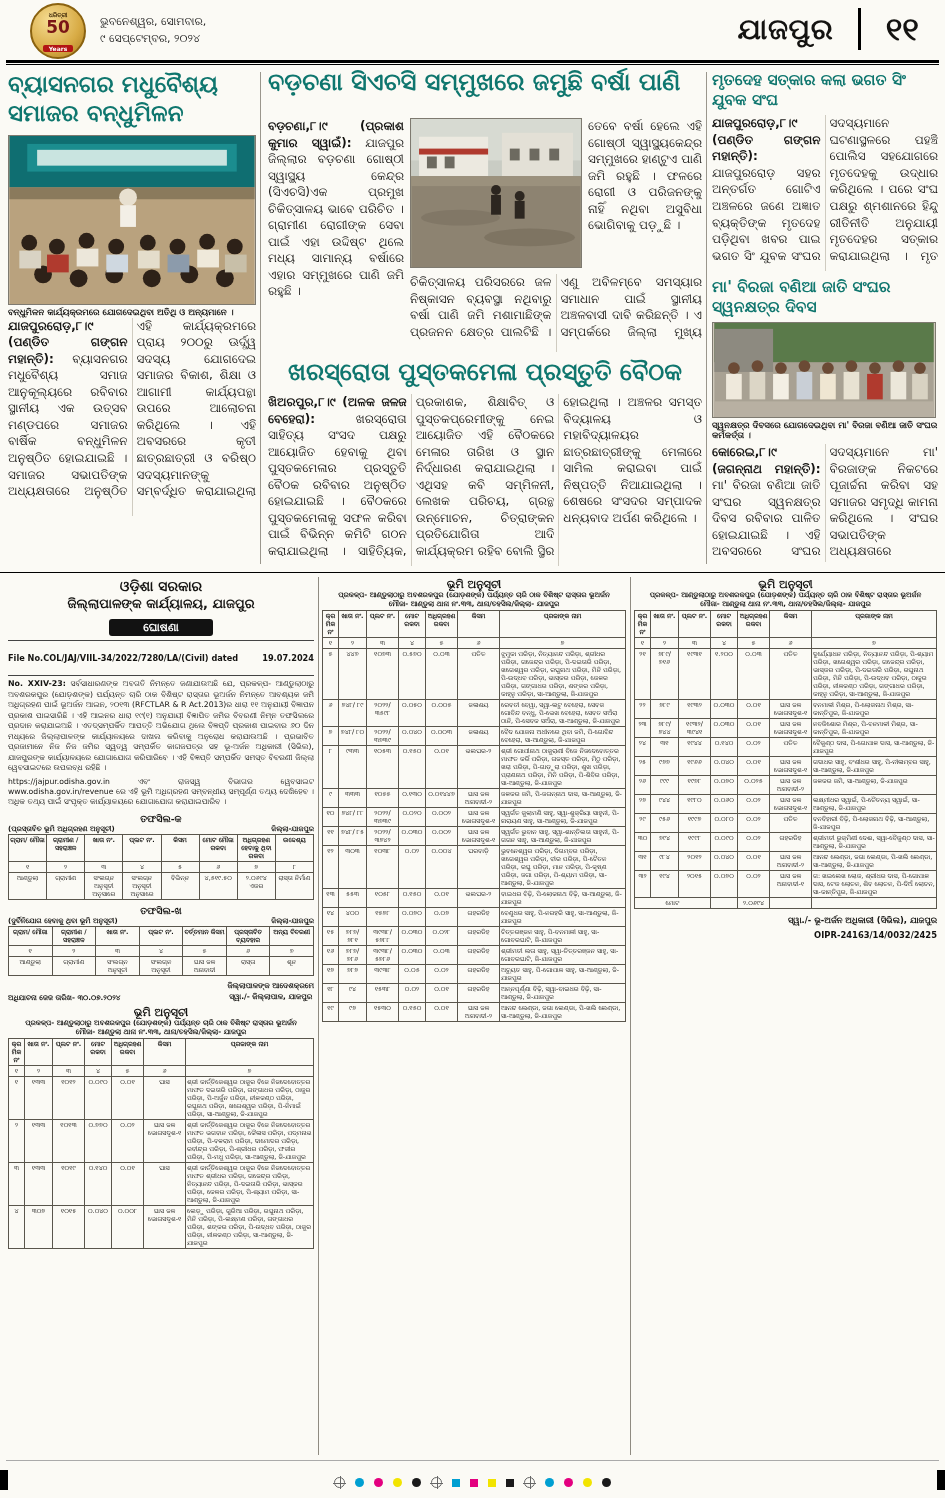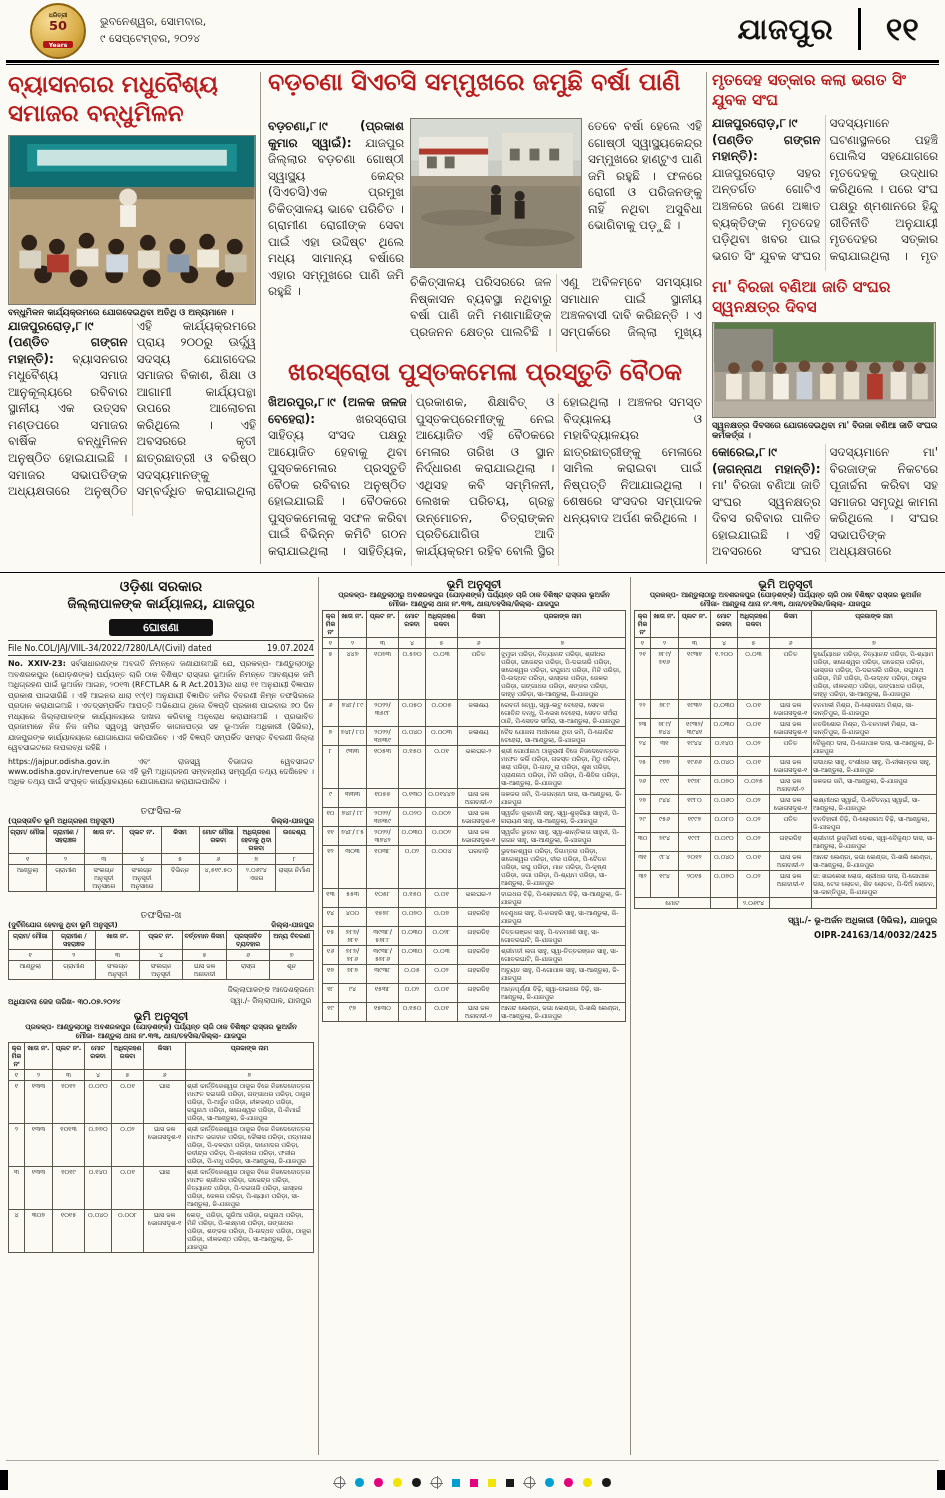--- a/index.html
+++ b/index.html
@@ -16,7 +16,7 @@
     background:radial-gradient(circle at 35% 30%,#f6dd93,#d8ab45 60%,#a97c1f);
     border:2px solid #8a6210;position:relative;text-align:center}
   .logo-top{font-size:6px;color:#3b2405;font-weight:bold;padding-top:6px}
-  .logo-50{font-size:13px;font-weight:bold;color:#7a1616;line-height:1}
+  .logo-50{font-size:17px;font-weight:bold;color:#7a1616;line-height:1}
   .logo-ribbon{display:inline-block;margin-top:1px;background:#b31414;color:#fff;font-size:6px;
     padding:0 6px;border-radius:2px;font-weight:bold}
   .mast-date{position:absolute;left:100px;top:14px;font-size:11px;line-height:1.5;color:#222}

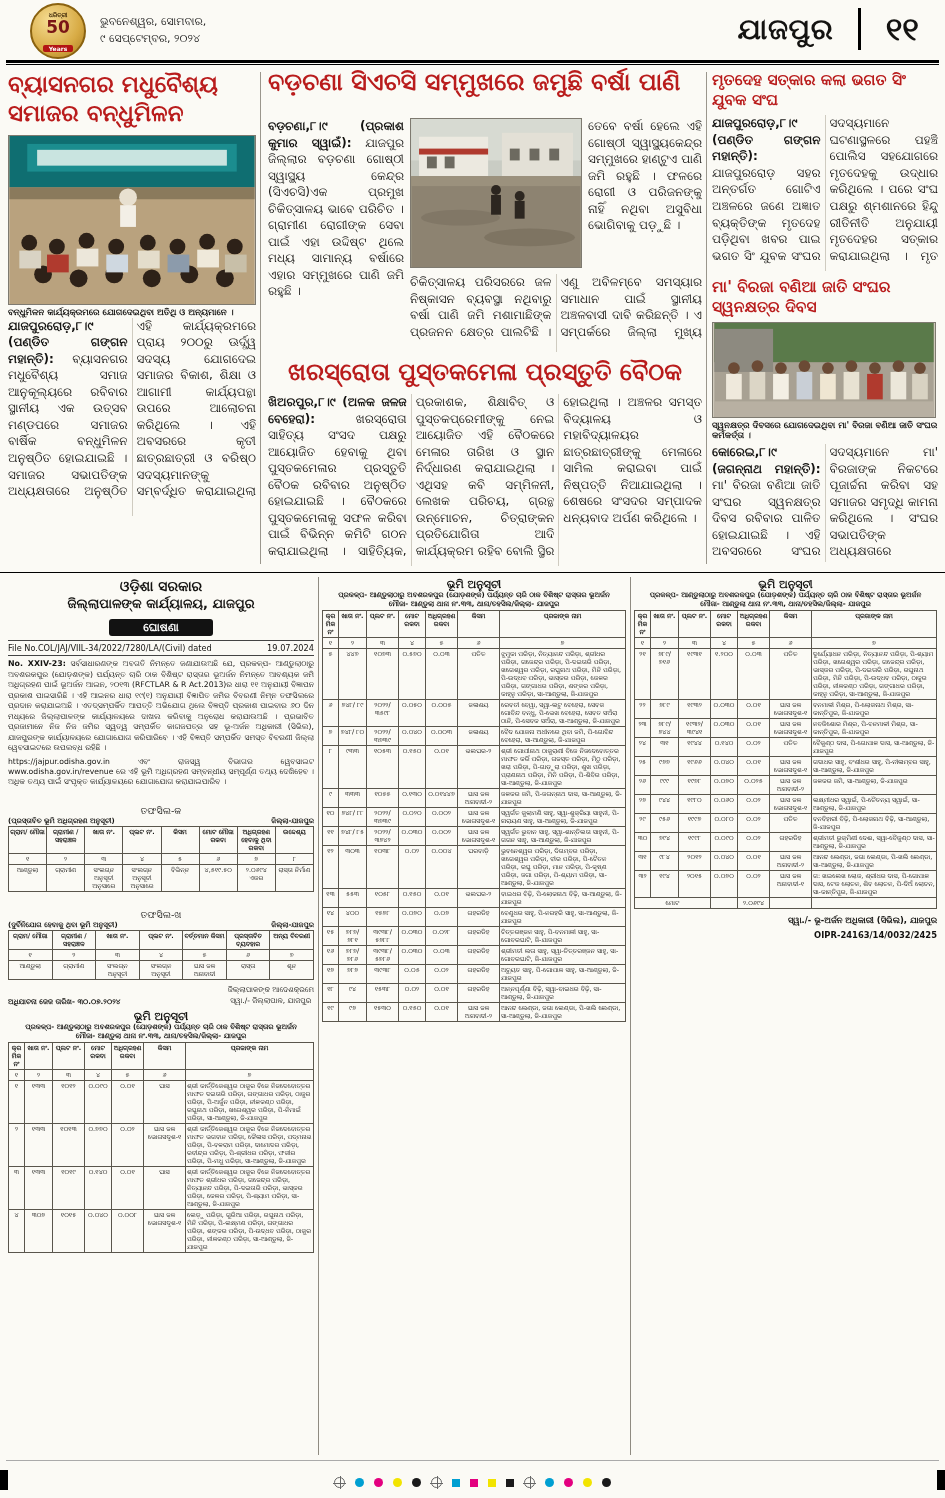--- a/index.html
+++ b/index.html
@@ -28,7 +28,7 @@
   
   .articles{position:absolute;top:66px;left:0;right:0;height:504px}
   .vrule{position:absolute;top:6px;height:492px;width:1px;background:#9a968c}
-  .headline{font-weight:bold;color:#b91c1c}
+  .headline{font-weight:bold;color:#0f766e}
   .body-txt{font-size:12px;line-height:1.38;text-align:justify;overflow:hidden}
   .cols2{column-count:2;column-gap:9px;column-rule:1px solid #cfcbc0}
   .cols3{column-count:3;column-gap:9px;column-rule:1px solid #cfcbc0}

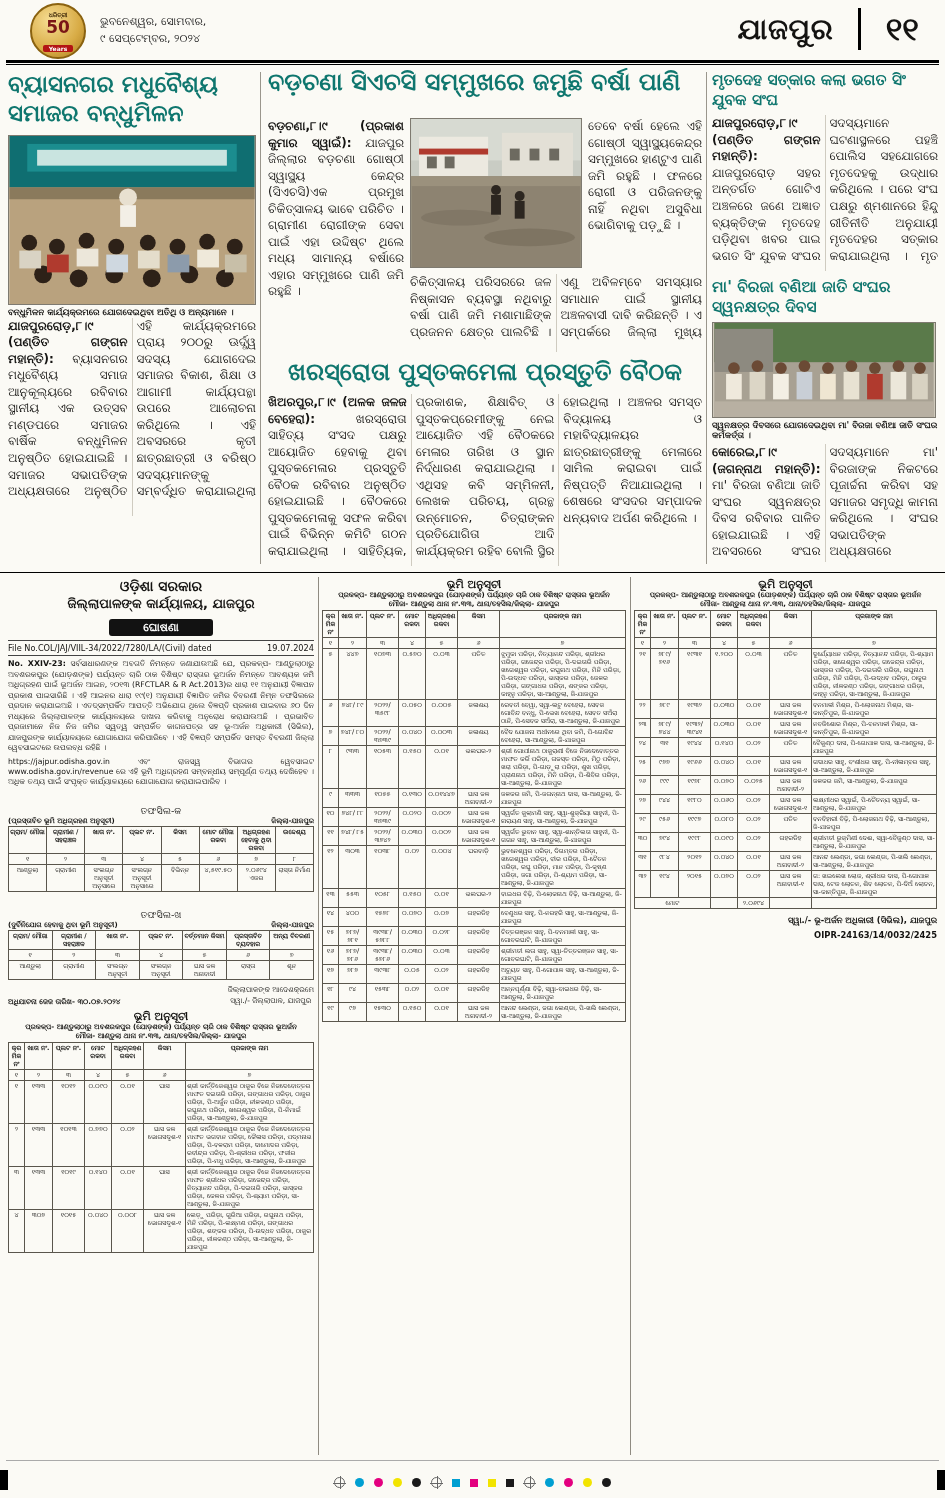--- a/index.html
+++ b/index.html
@@ -65,8 +65,8 @@
   .ribbon-wrap{text-align:center;margin:4px 0}
   .ribbon{display:inline-block;background:#121212;color:#fff;font-size:11px;font-weight:bold;
     padding:2px 34px;border-radius:3px}
-  .file-row{display:flex;justify-content:space-between;font-size:8.2px;font-weight:normal;
-    border-top:1px solid #444;border-bottom:1px solid #444;padding:2px 0;margin-bottom:3px}
+  .file-row{display:flex;justify-content:space-between;font-size:8.2px;font-weight:bold;
+    border-top:1px solid #444;border-bottom:1px solid #444;padding:12px 0;margin-bottom:3px}
   .n-para{font-size:7.7px;line-height:1.36;text-align:justify}
   .n-para b{font-size:7.9px}
   .n-para + .n-para{margin-top:3px}

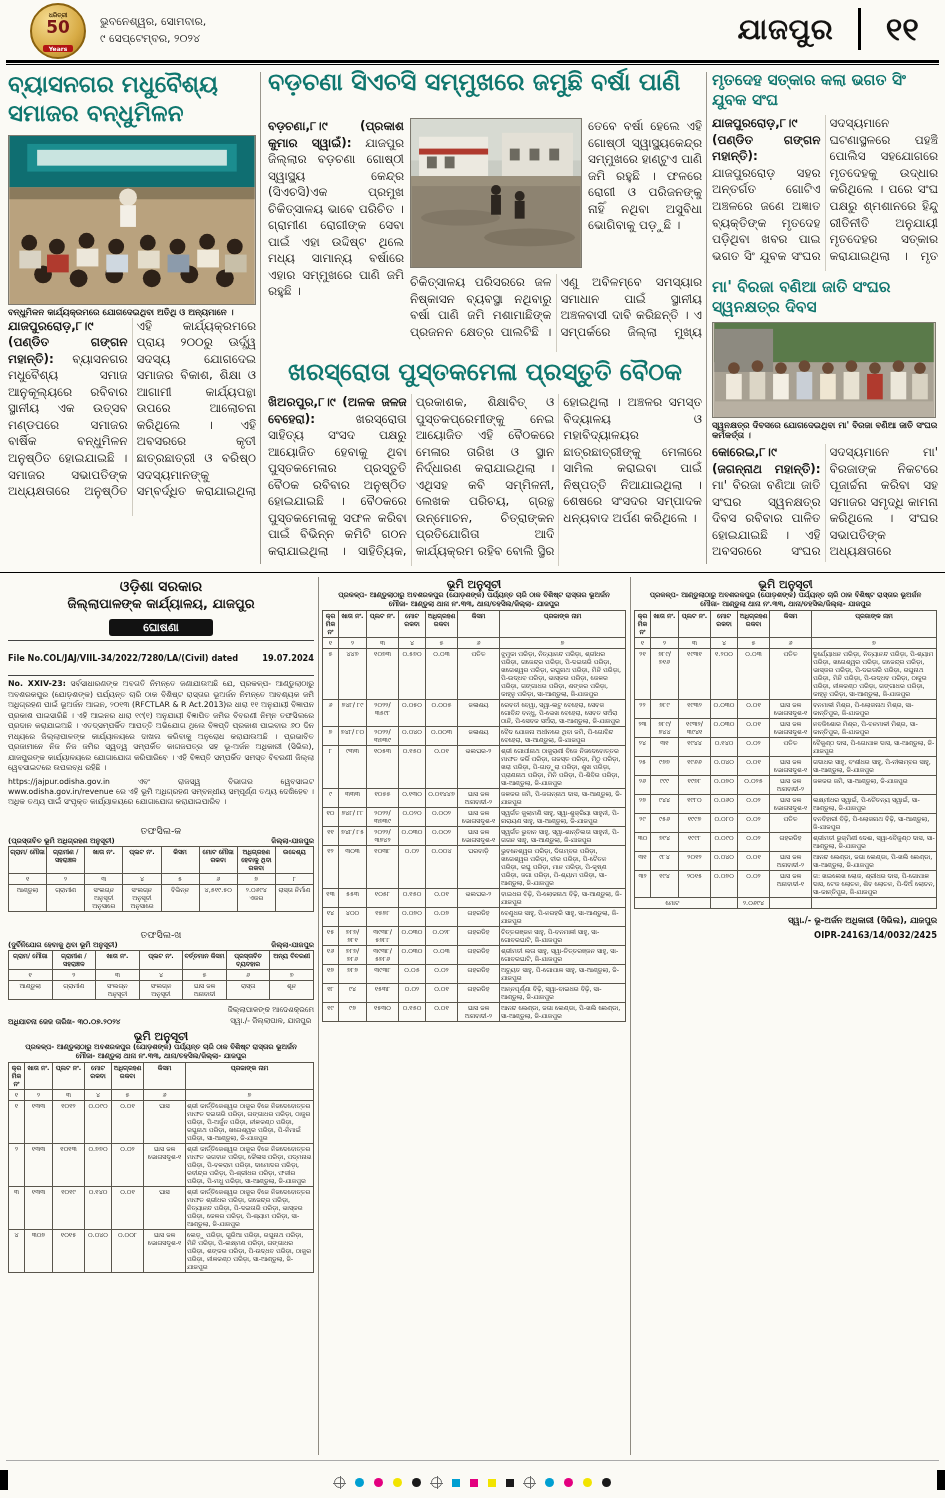--- a/index.html
+++ b/index.html
@@ -71,7 +71,7 @@
   .n-para b{font-size:7.9px}
   .n-para + .n-para{margin-top:3px}
 
-  .tf-title{font-size:9.5px;font-weight:normal;text-align:center;margin-top:17px}
+  .tf-title{font-size:9.5px;font-weight:bold;text-align:center;margin-top:5px}
   .tf-subrow{display:flex;justify-content:space-between;font-size:7px;font-weight:bold}
   table.ntab{width:100%;border-collapse:collapse;table-layout:fixed;margin-top:1px}
   table.ntab th,table.ntab td{border:1px solid #5a564c;font-size:6.4px;line-height:1.25;

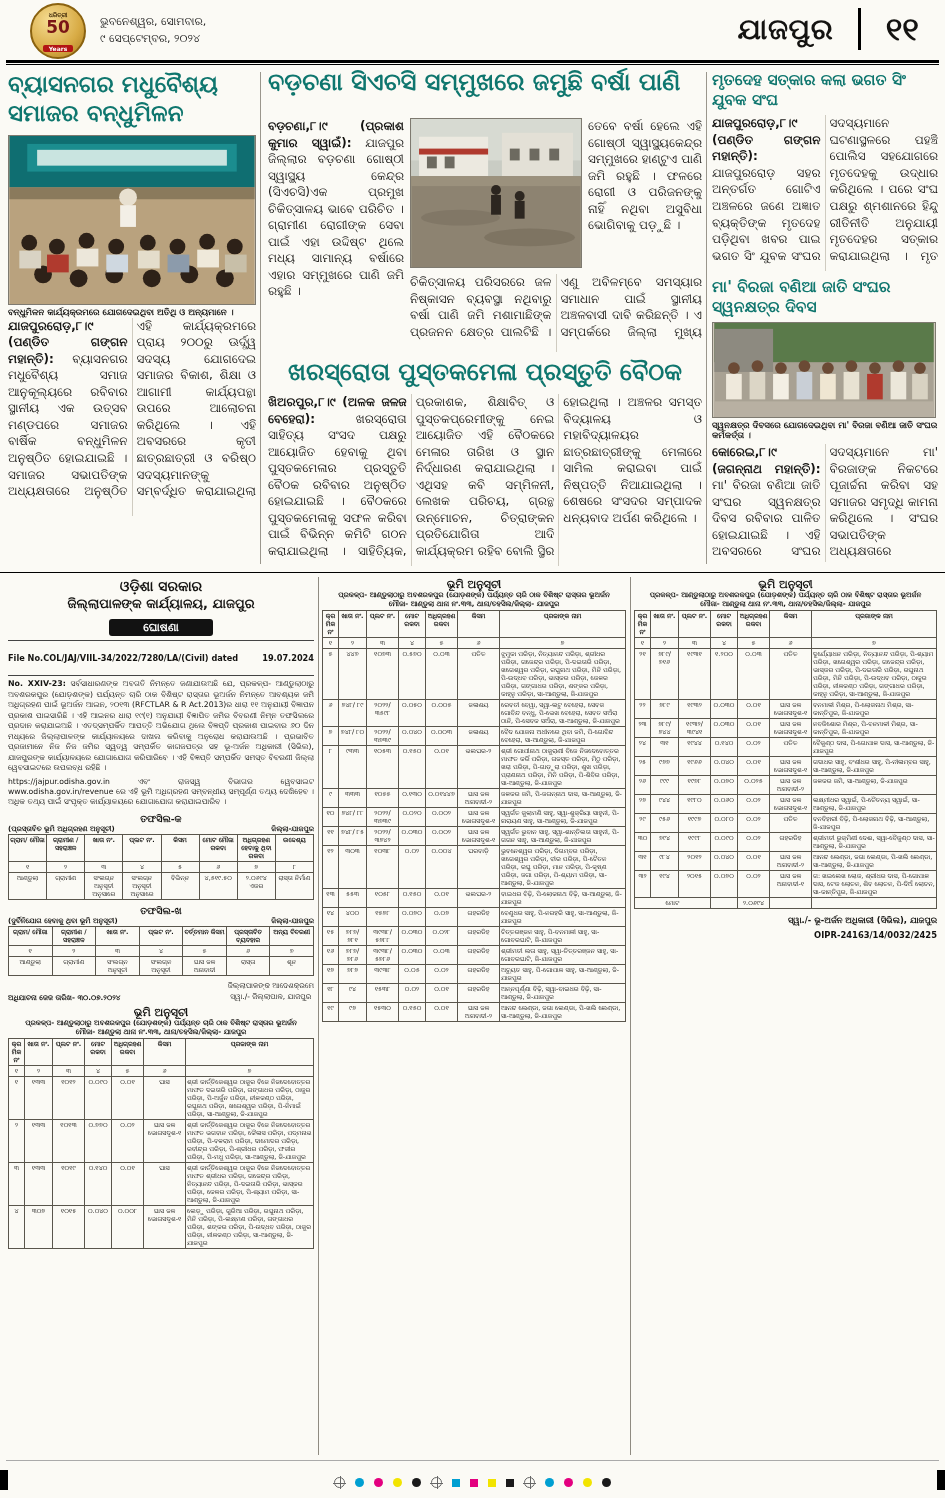--- a/index.html
+++ b/index.html
@@ -80,7 +80,7 @@
   table.ntab td.names{text-align:left}
   .approve-row{display:flex;justify-content:space-between;align-items:flex-end;margin:4px 0 4px}
   .approve-left{font-size:7.2px;font-weight:bold}
-  .approve-right{font-size:7.4px;font-weight:normal;text-align:center;line-height:1.5}
+  .approve-right{font-size:7.4px;font-weight:bold;text-align:center;line-height:1.5}
 
   .sched-title{font-size:11px;font-weight:bold;text-align:center}
   .sched-sub{font-size:7px;font-weight:bold;text-align:center;line-height:1.3}

